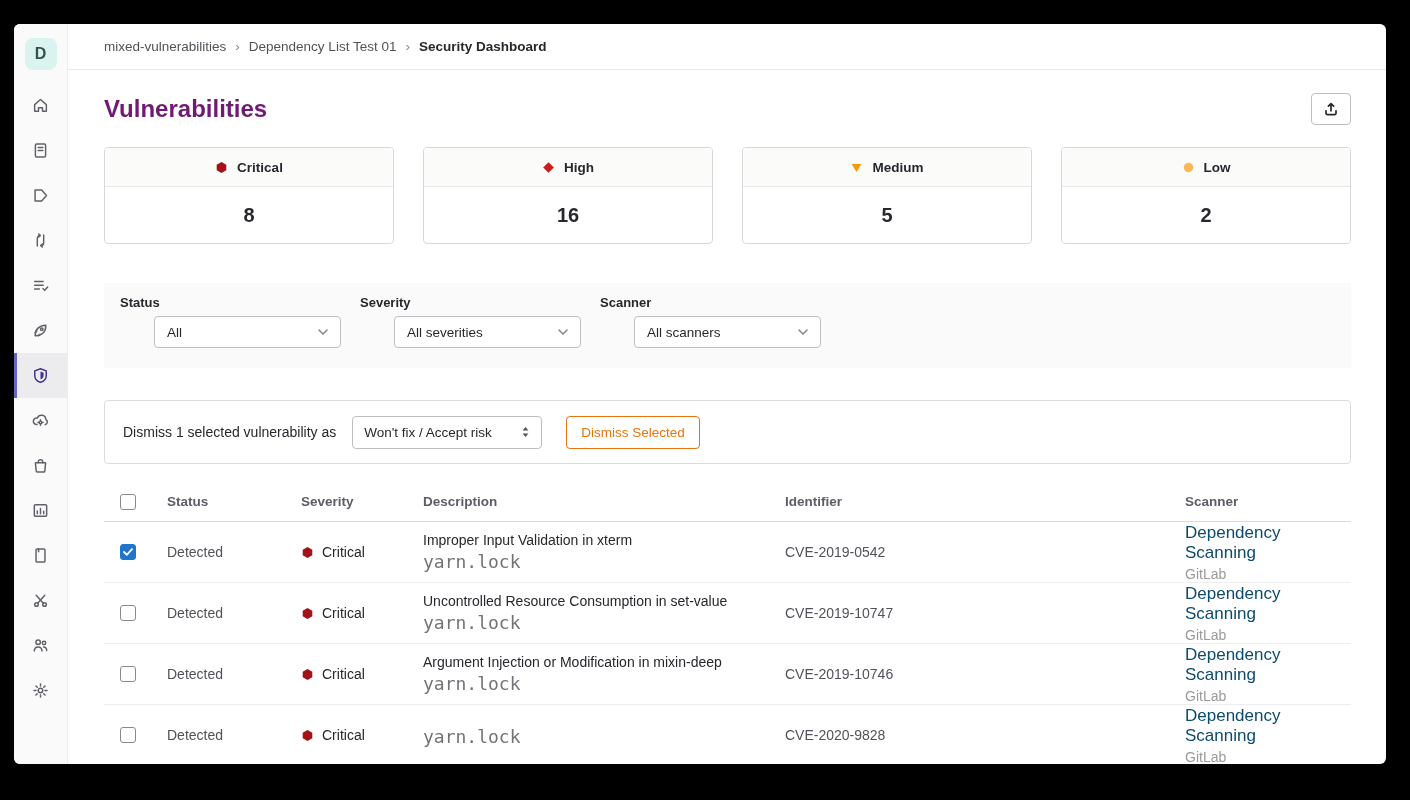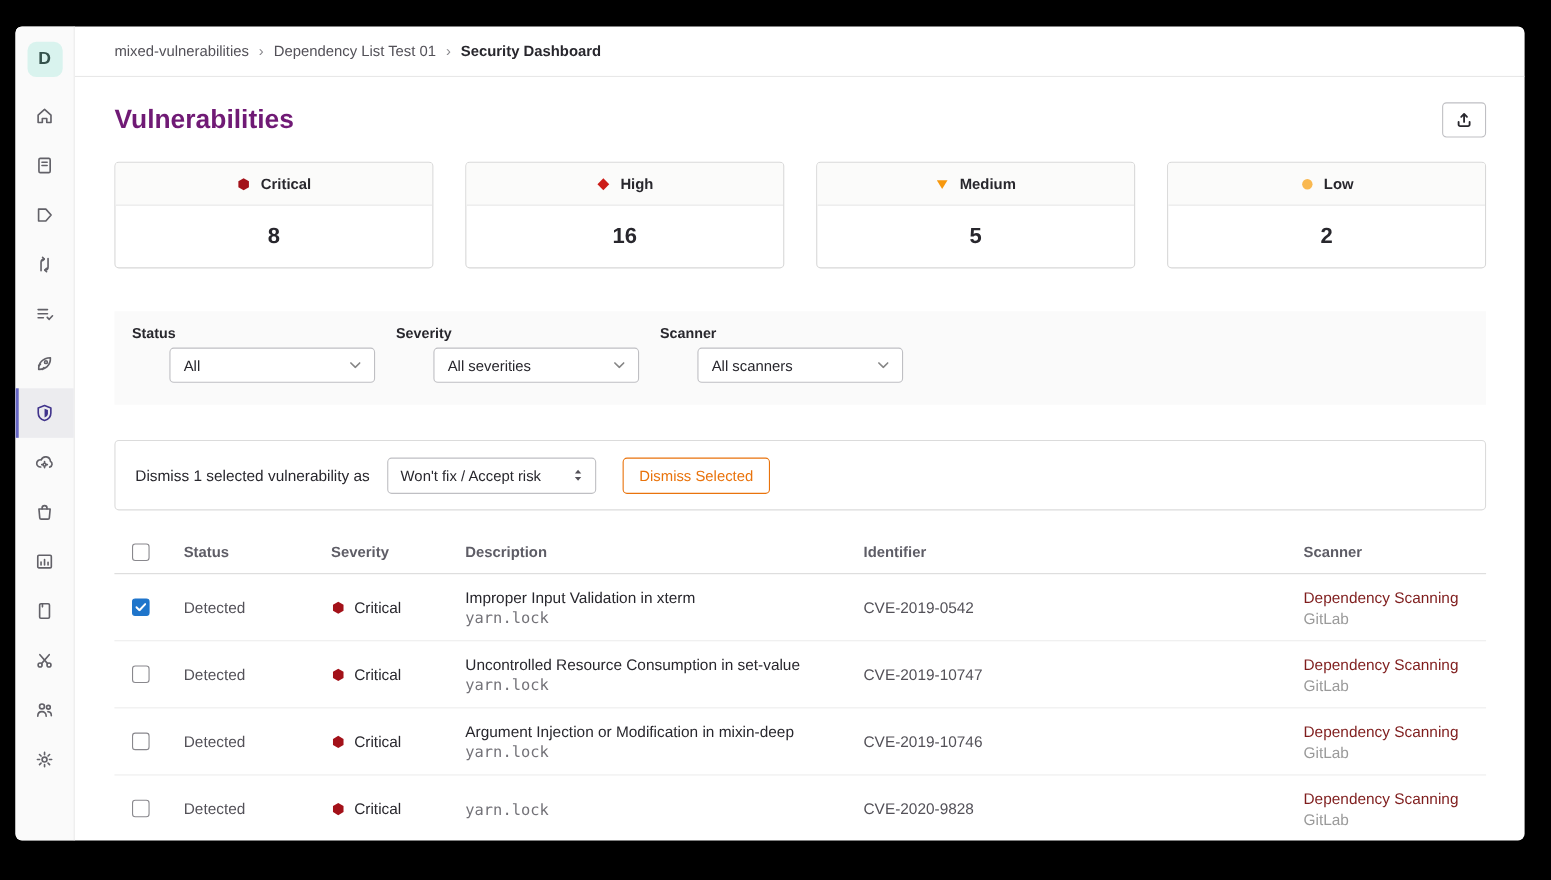--- a/index.html
+++ b/index.html
@@ -92,7 +92,7 @@
   .desc-title { font-size:14px; color:#28272d; }
   .desc-file { font-size:14px; color:#737278; margin-top:3px; font-family:"DejaVu Sans Mono", monospace; }
   .cell-id { font-size:14px; color:#535158; }
-  .scan-name { font-size:14px; color:#7f1d1d; }
+  .scan-name { font-size:17px; color:#0c4a6e; }
   .scan-vendor { font-size:14px; color:#9a9a9a; margin-top:3px; }
   .sev-icon { flex:none; display:inline-flex; }
 </style>

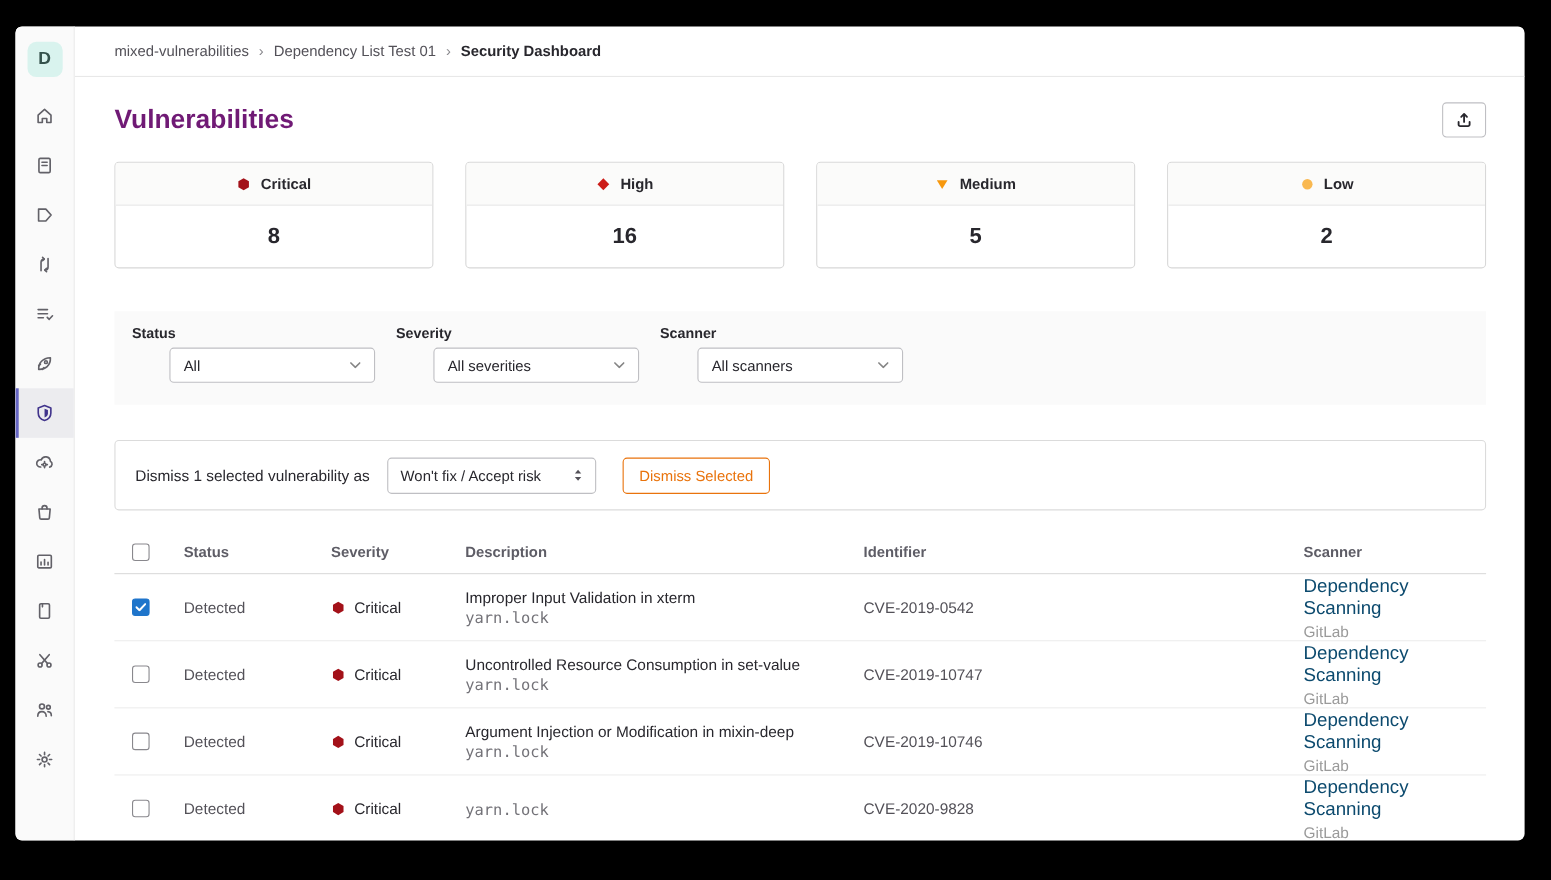--- a/index.html
+++ b/index.html
@@ -90,7 +90,7 @@
   .cell-status { font-size:14px; color:#535158; }
   .cell-severity { display:flex; align-items:center; gap:8px; font-size:14px; color:#28272d; }
   .desc-title { font-size:14px; color:#28272d; }
-  .desc-file { font-size:14px; color:#737278; margin-top:3px; font-family:"DejaVu Sans Mono", monospace; }
+  .desc-file { font-size:18px; color:#737278; margin-top:3px; font-family:"DejaVu Sans Mono", monospace; }
   .cell-id { font-size:14px; color:#535158; }
   .scan-name { font-size:17px; color:#0c4a6e; }
   .scan-vendor { font-size:14px; color:#9a9a9a; margin-top:3px; }

